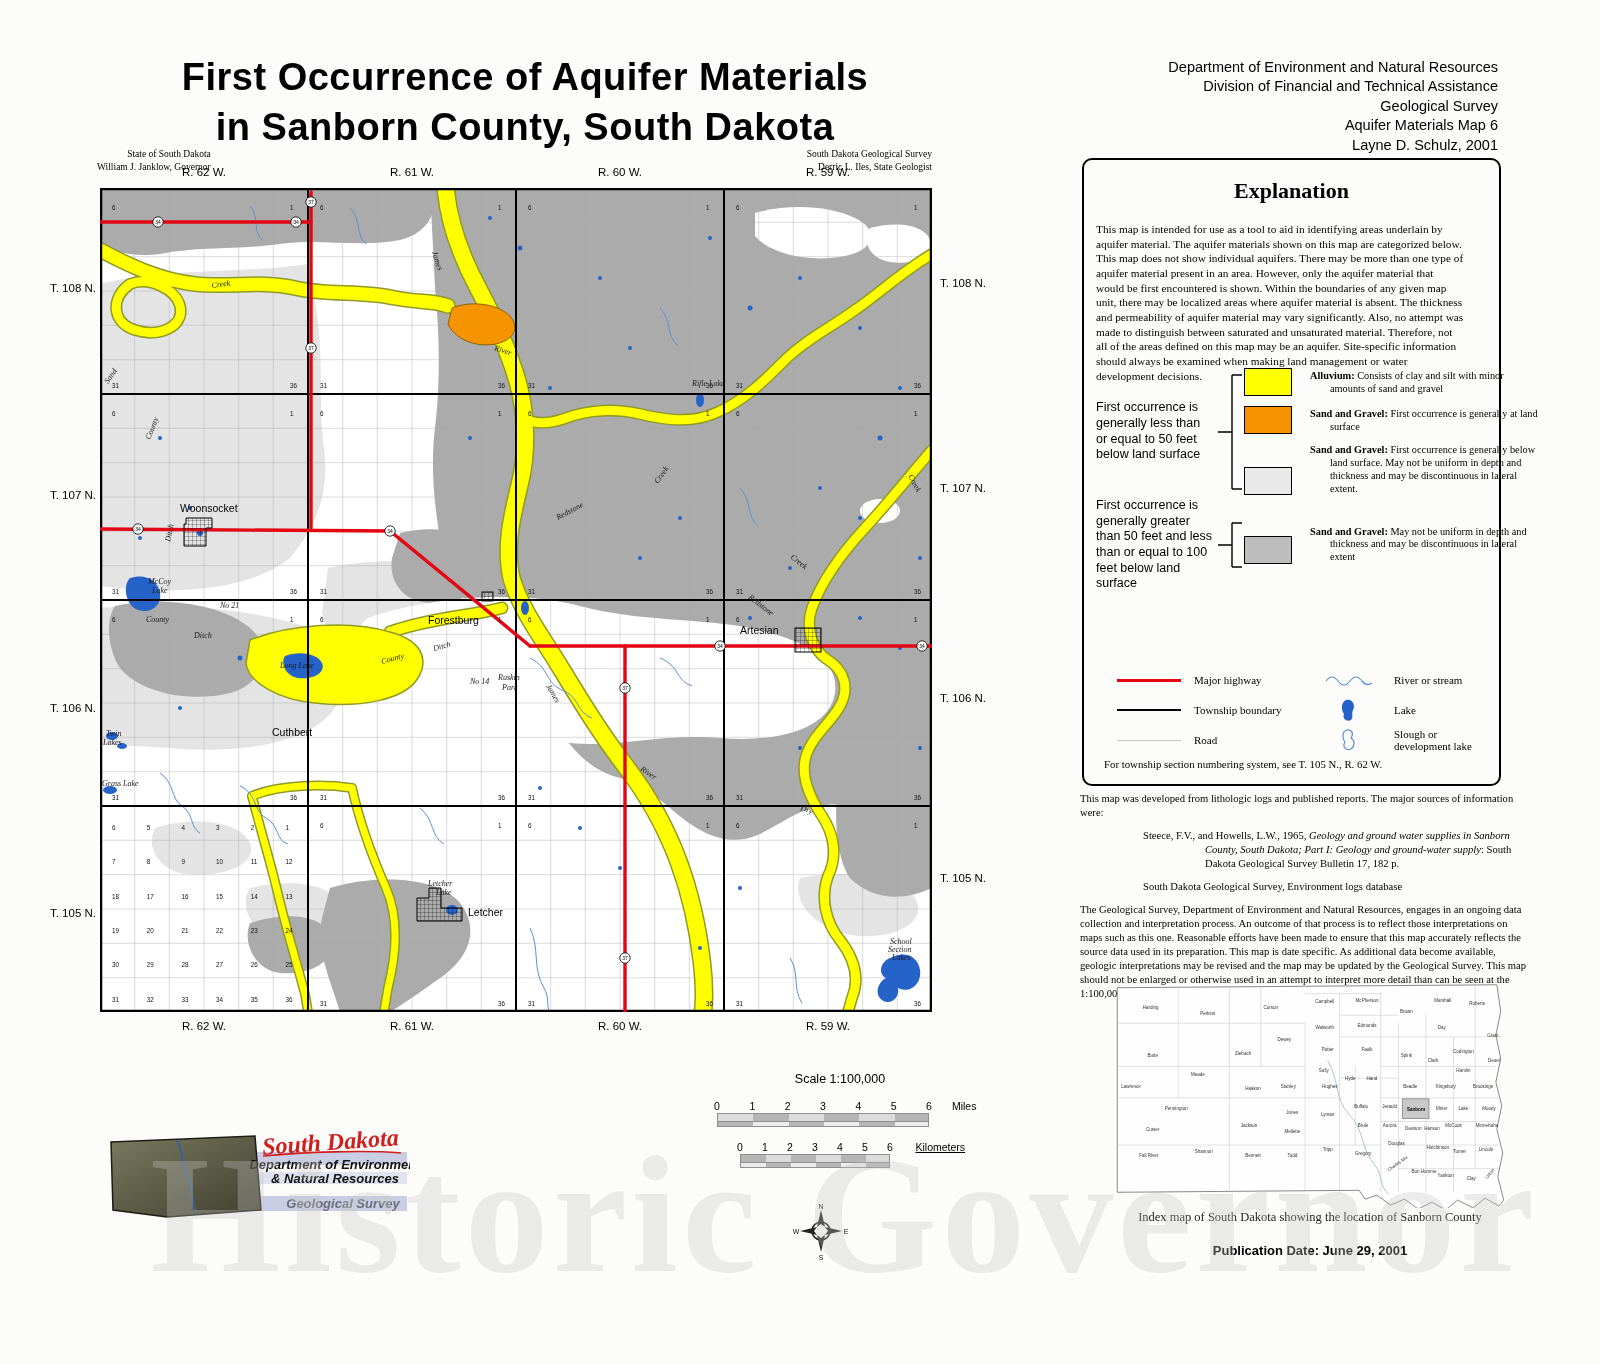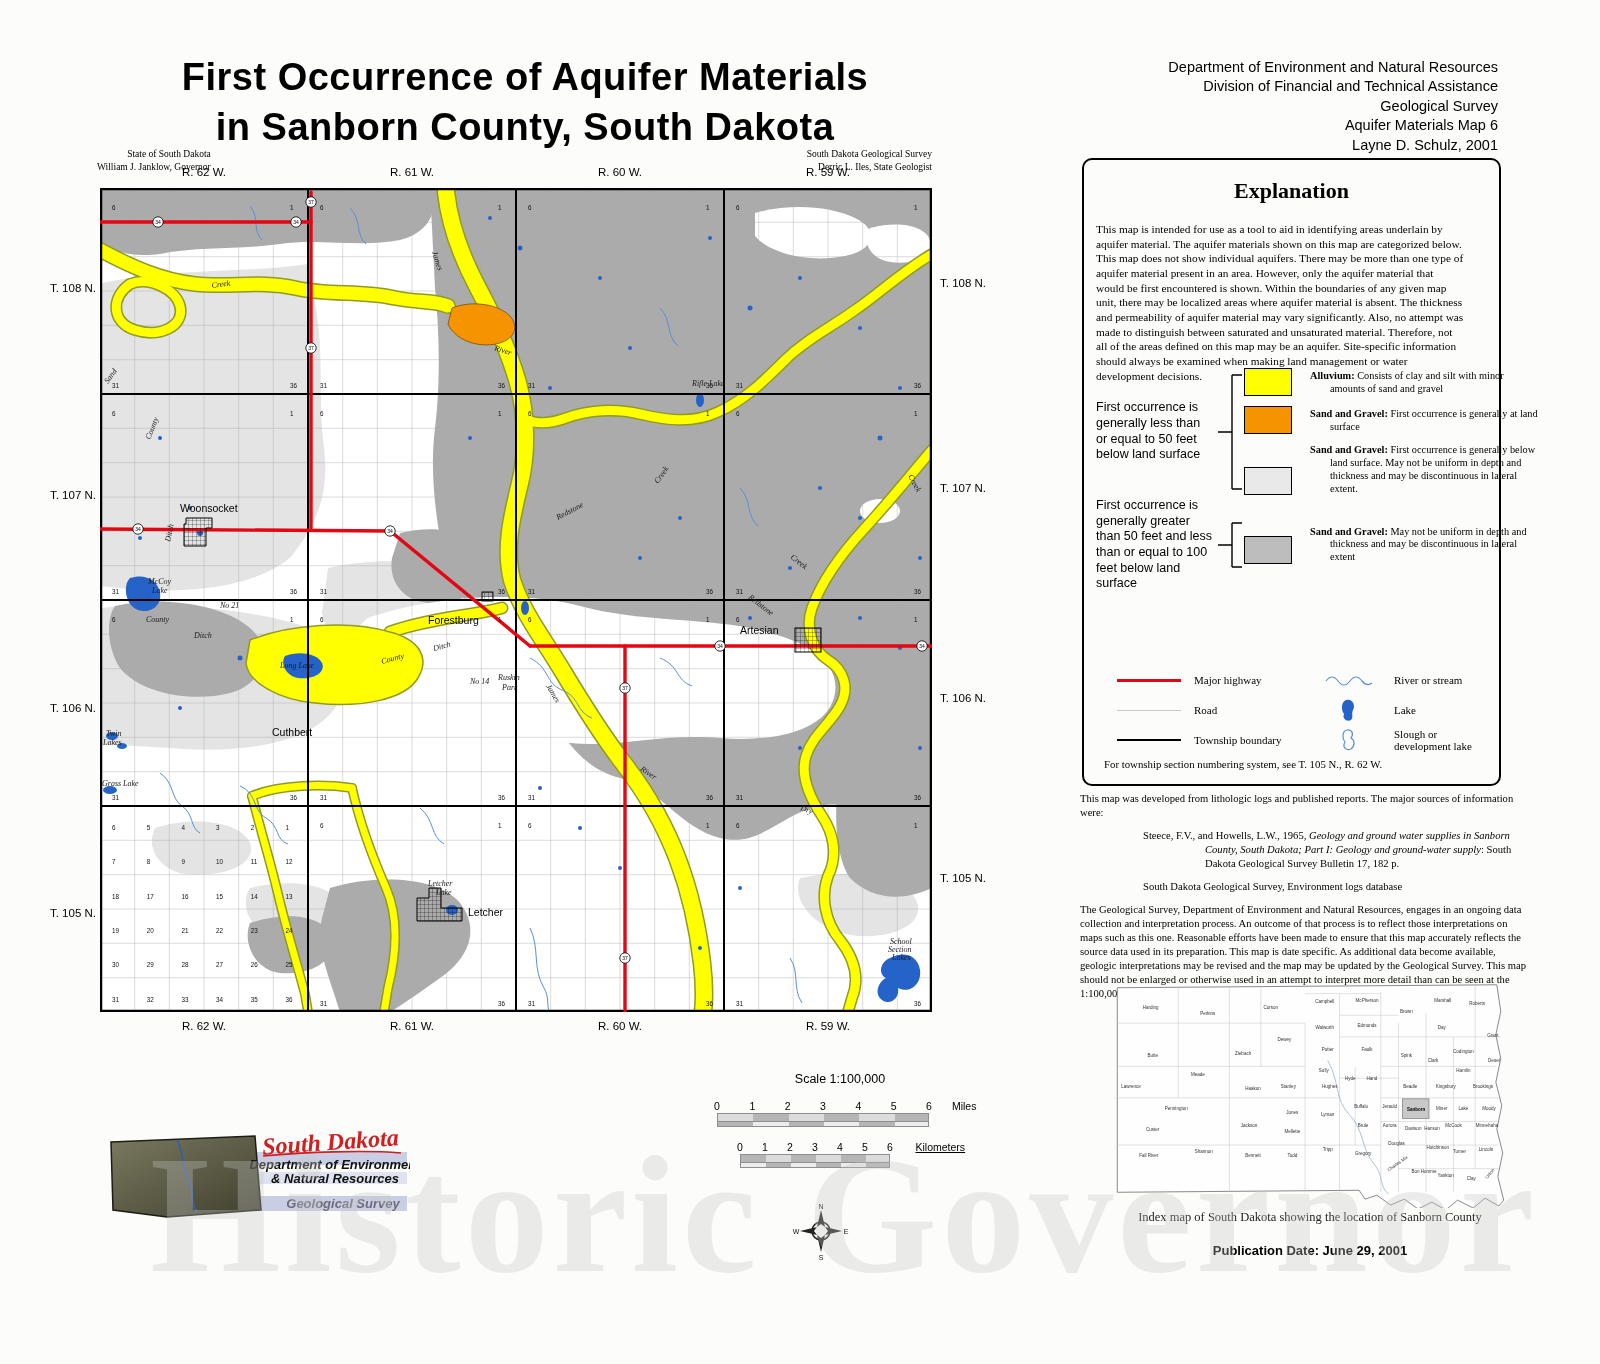--- a/index.html
+++ b/index.html
@@ -480,15 +480,15 @@
         </div>
         <div class="sym-row">
           <span class="sym-sample">
+              <span class="line-sample" style="border-top:2.2px solid #000;"></span>
+            </span>
+          <span>Township boundary</span>
+        </div>
+        <div class="sym-row">
+          <span class="sym-sample">
               <span class="line-sample" style="border-top:1.5px solid #c9c9c9;"></span>
             </span>
           <span>Road</span>
-        </div>
-        <div class="sym-row">
-          <span class="sym-sample">
-              <span class="line-sample" style="border-top:2.2px solid #000;"></span>
-            </span>
-          <span>Township boundary</span>
         </div>
       </div>
       <div class="sym-right">

